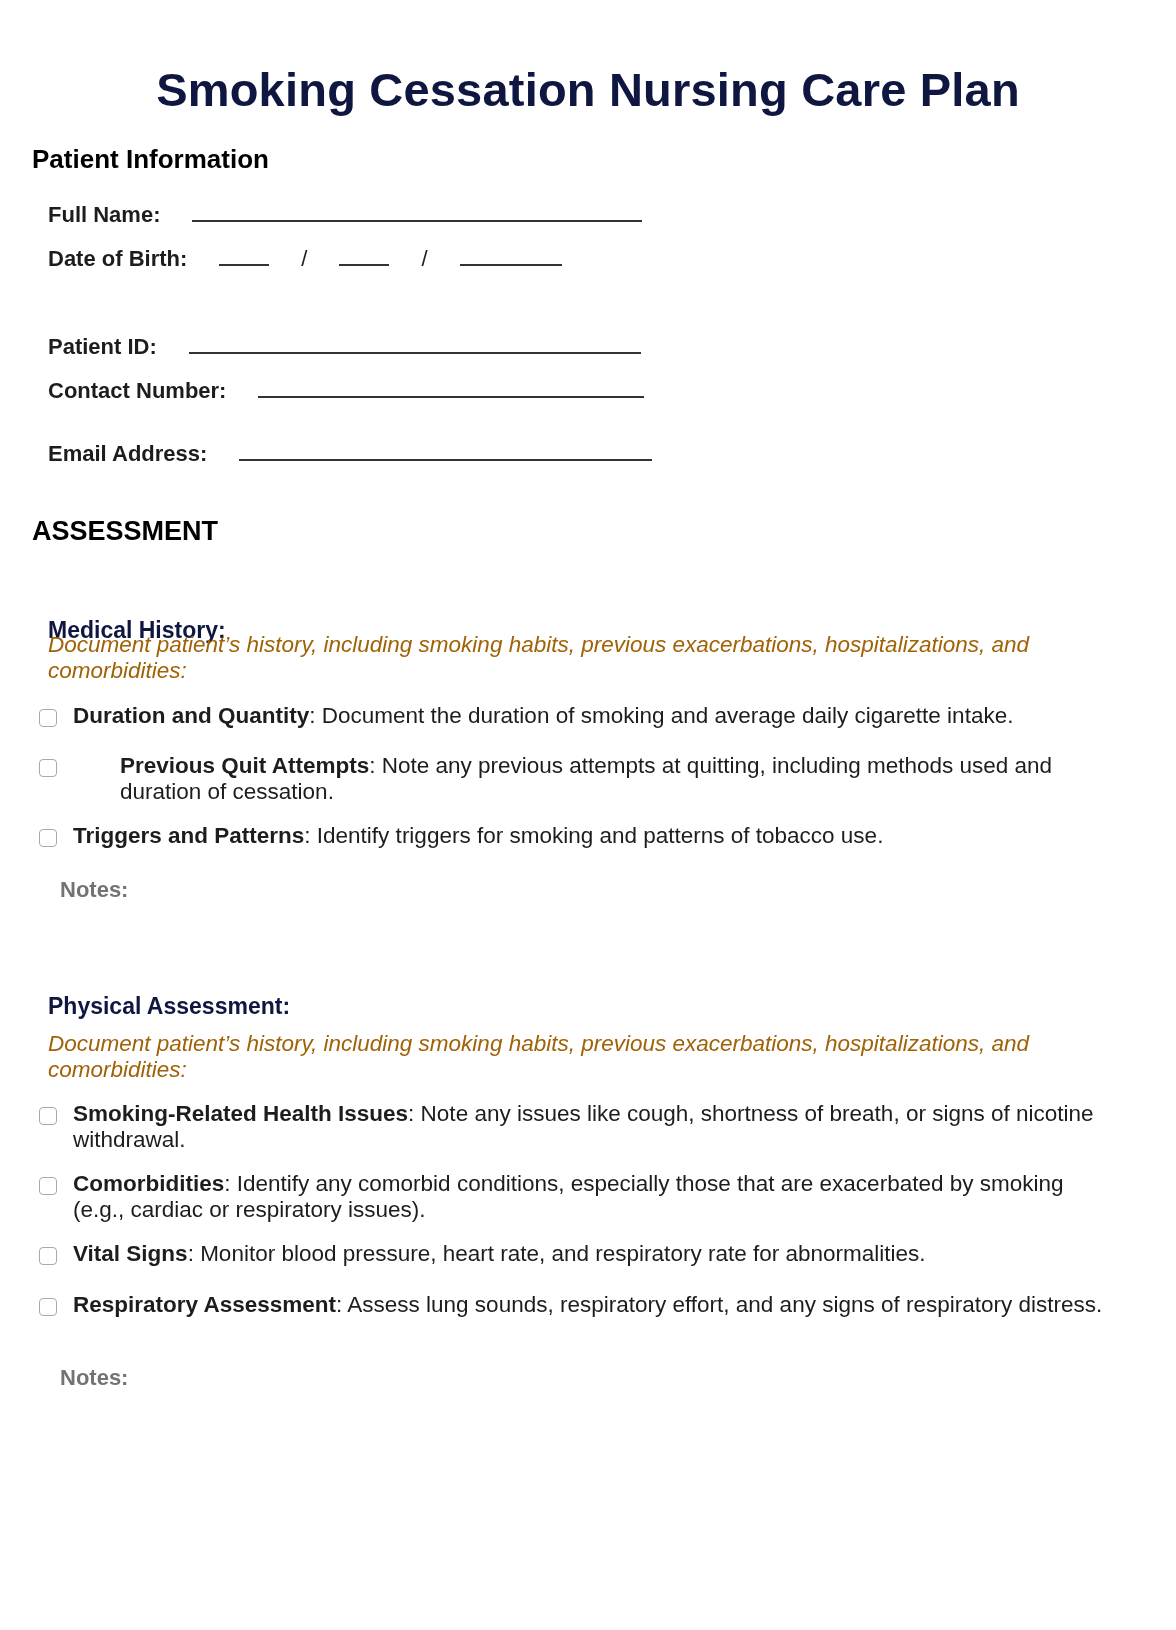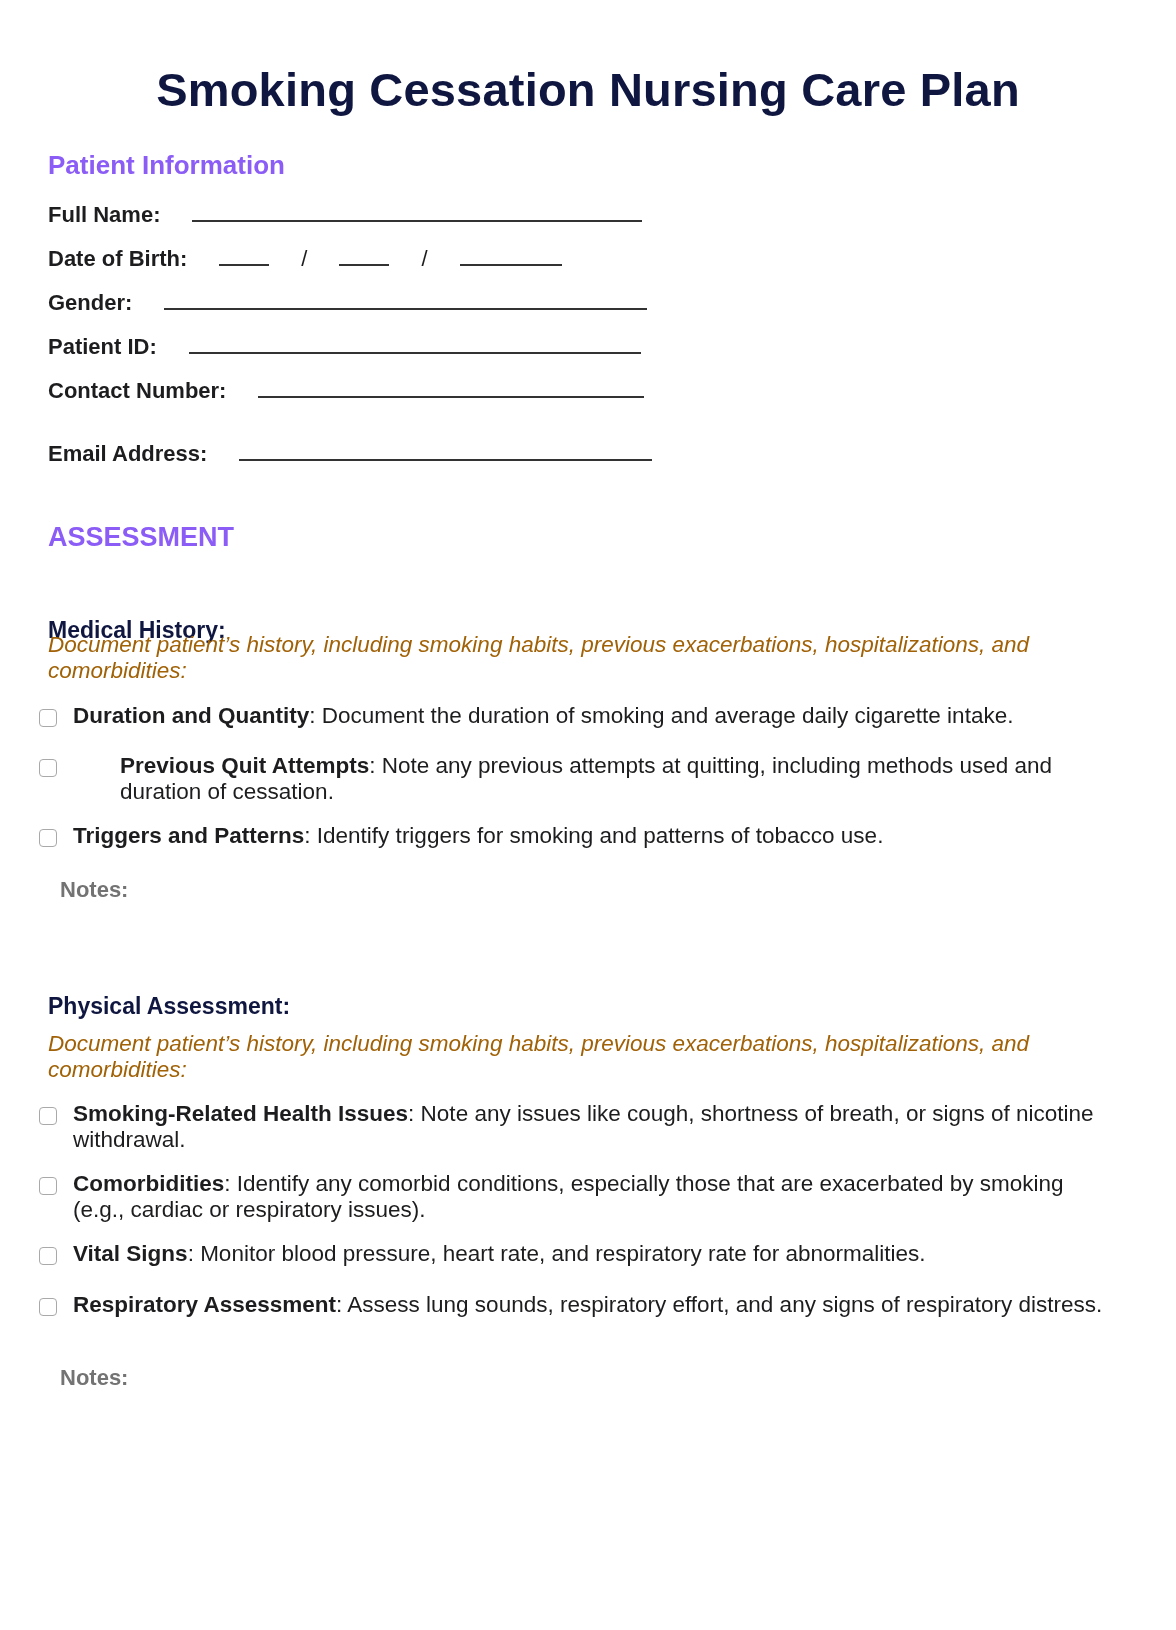--- a/index.html
+++ b/index.html
@@ -21,8 +21,8 @@
       letter-spacing: 0.2px;
     }
     .h2 {
-      position: absolute; left: 48px;
-      font-size: 27px; font-weight: 700; color: #8b5cf6; margin-top: 6px;
+      position: absolute; left: 32px;
+      font-size: 27px; font-weight: 700; color: #000000;
     }
     .h3 {
       position: absolute; left: 48px;

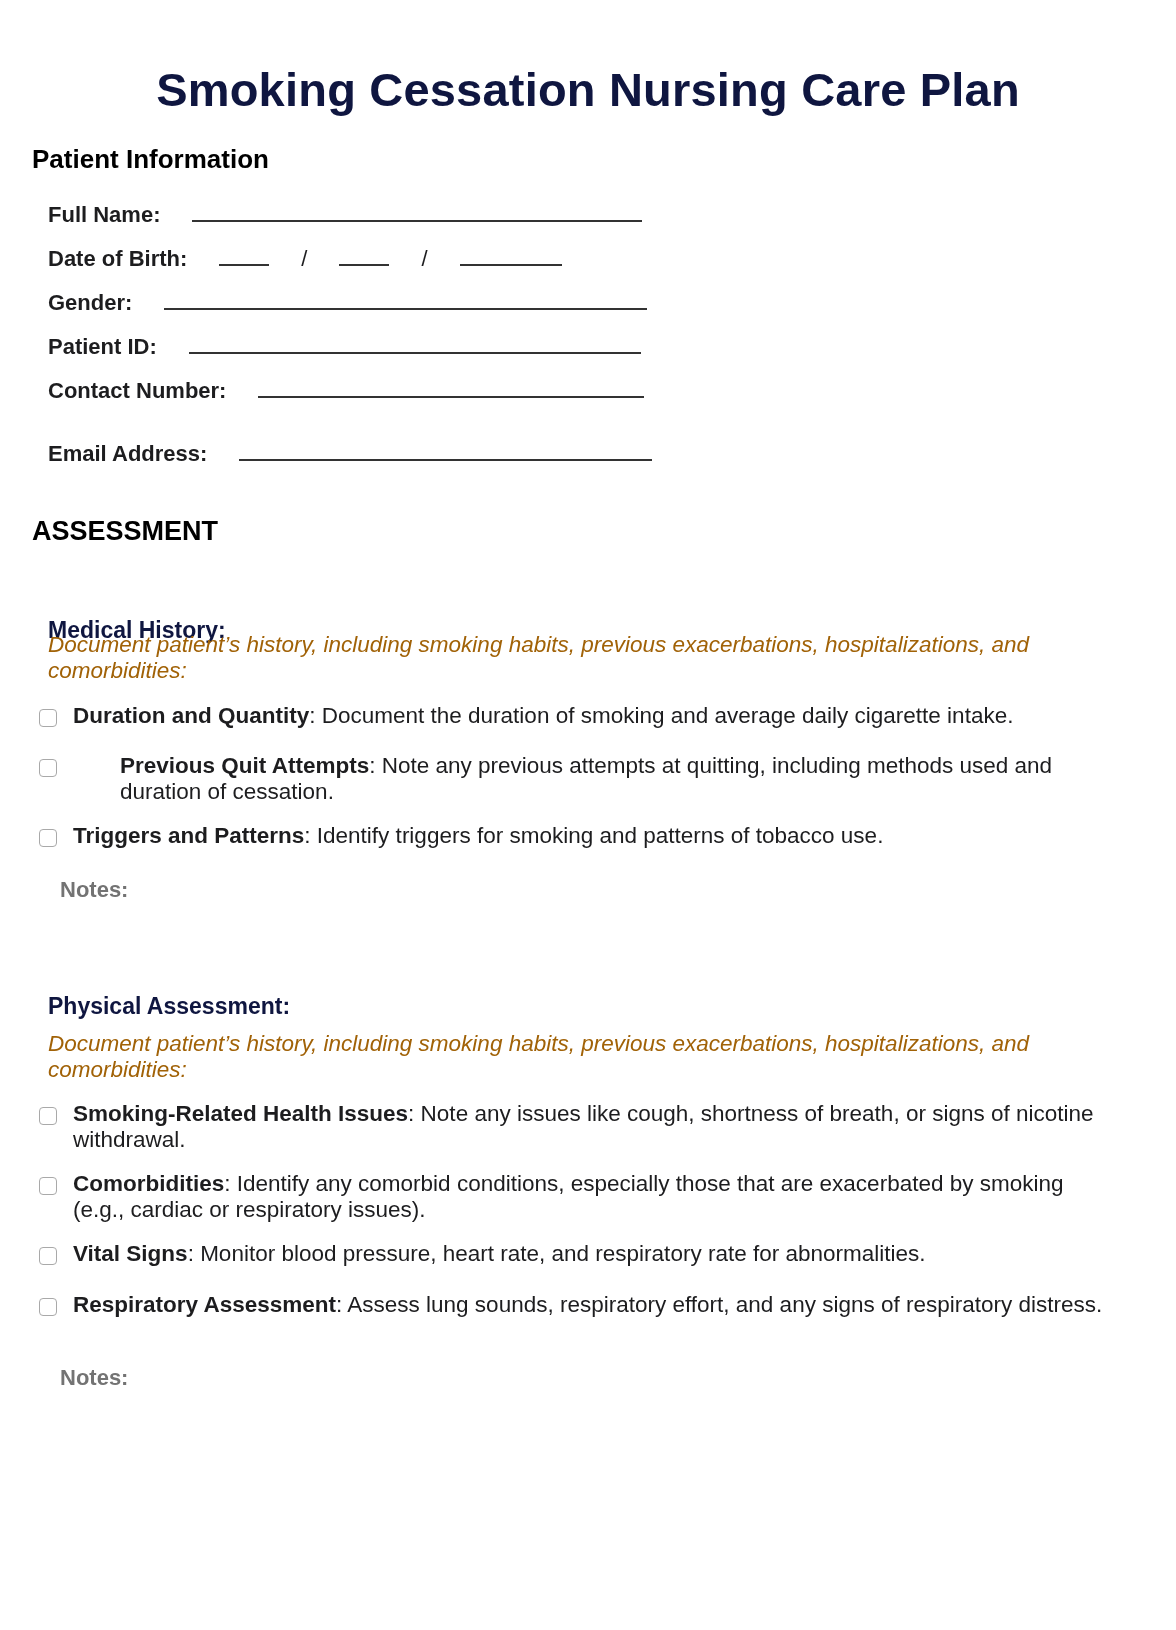--- a/index.html
+++ b/index.html
@@ -91,10 +91,6 @@
     <span class="seg" style="width:102px;"></span>
   </div>
 
-  <div class="field" style="top:290px;">
-    <span>Gender:</span>
-    <span class="line" style="width:483px;"></span>
-  </div>
 
   <div class="field" style="top:334px;">
     <span>Patient ID:</span>

